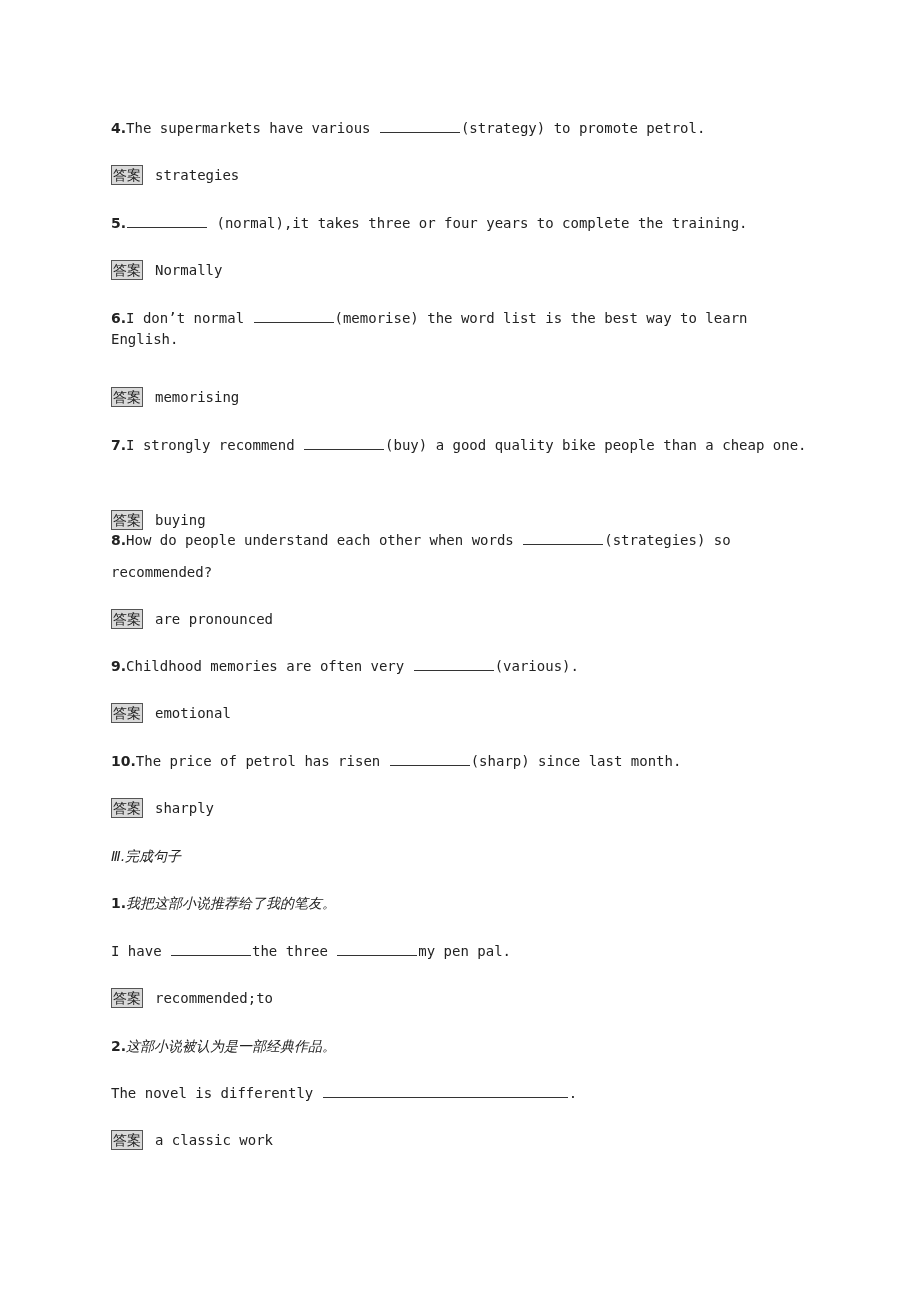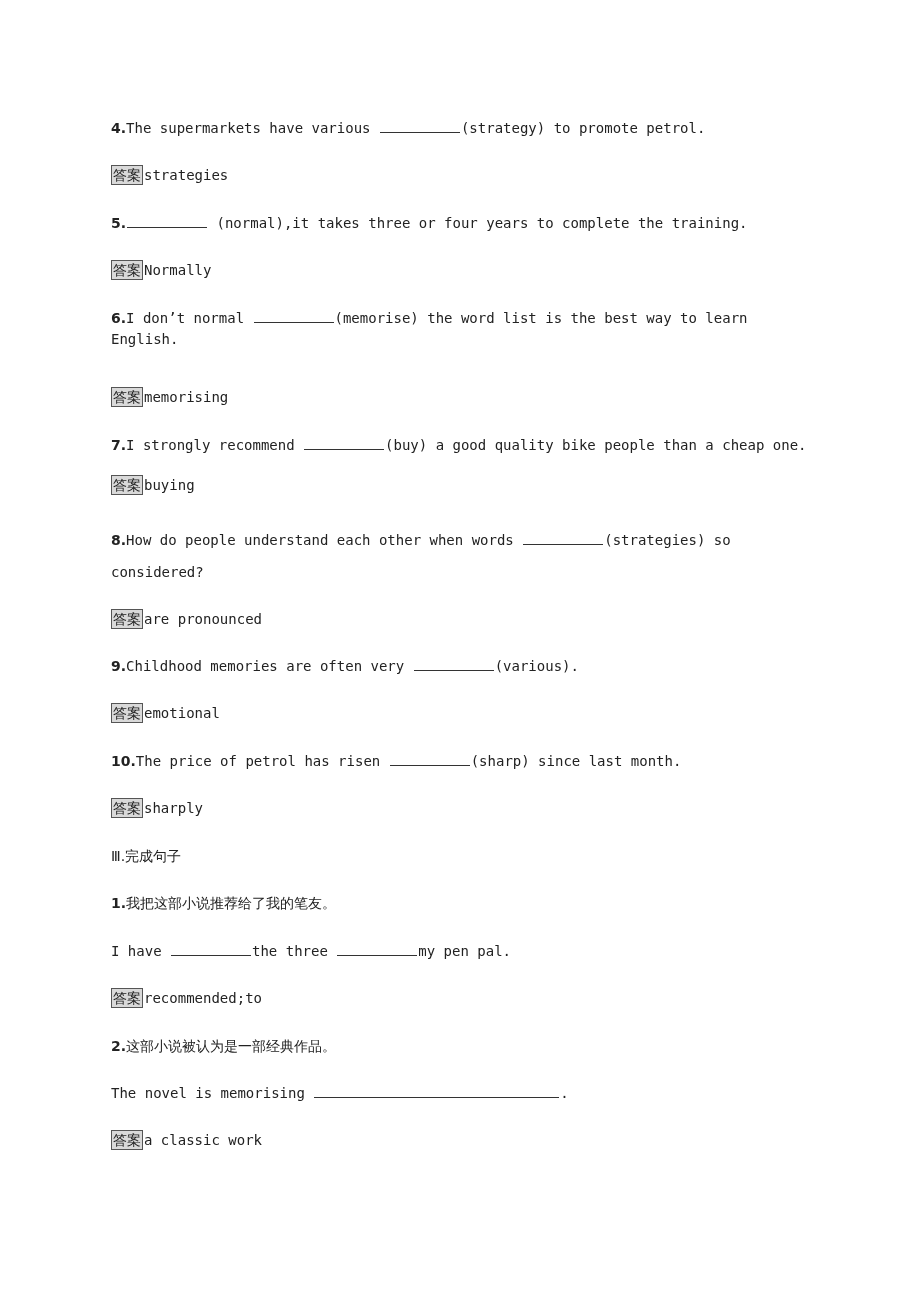--- a/index.html
+++ b/index.html
@@ -9,7 +9,7 @@
   .num { font-family: "DejaVu Sans", "Liberation Sans", sans-serif; font-weight: bold; font-size: 14px; }
   .blank { display: inline-block; width: 80px; border-bottom: 1px solid #333; height: 14px; vertical-align: baseline; margin: 0 1px; }
   .blank.long { width: 245px; }
-  .ans-label { display: inline-block; background: #d9d9d9; border: 1px solid #555; font-family: "DejaVu Sans", sans-serif; font-size: 14px; line-height: 18px; padding: 0 1px; margin-right: 1px; }
+  .ans-label { display: inline-block; background: #d9d9d9; border: 1px solid #555; font-family: "DejaVu Sans", sans-serif; font-size: 14px; line-height: 18px; padding: 0 1px; margin-right: 12px; }
   .zh { font-family: "DejaVu Sans", "Liberation Sans", sans-serif; }
 </style>
 </head>

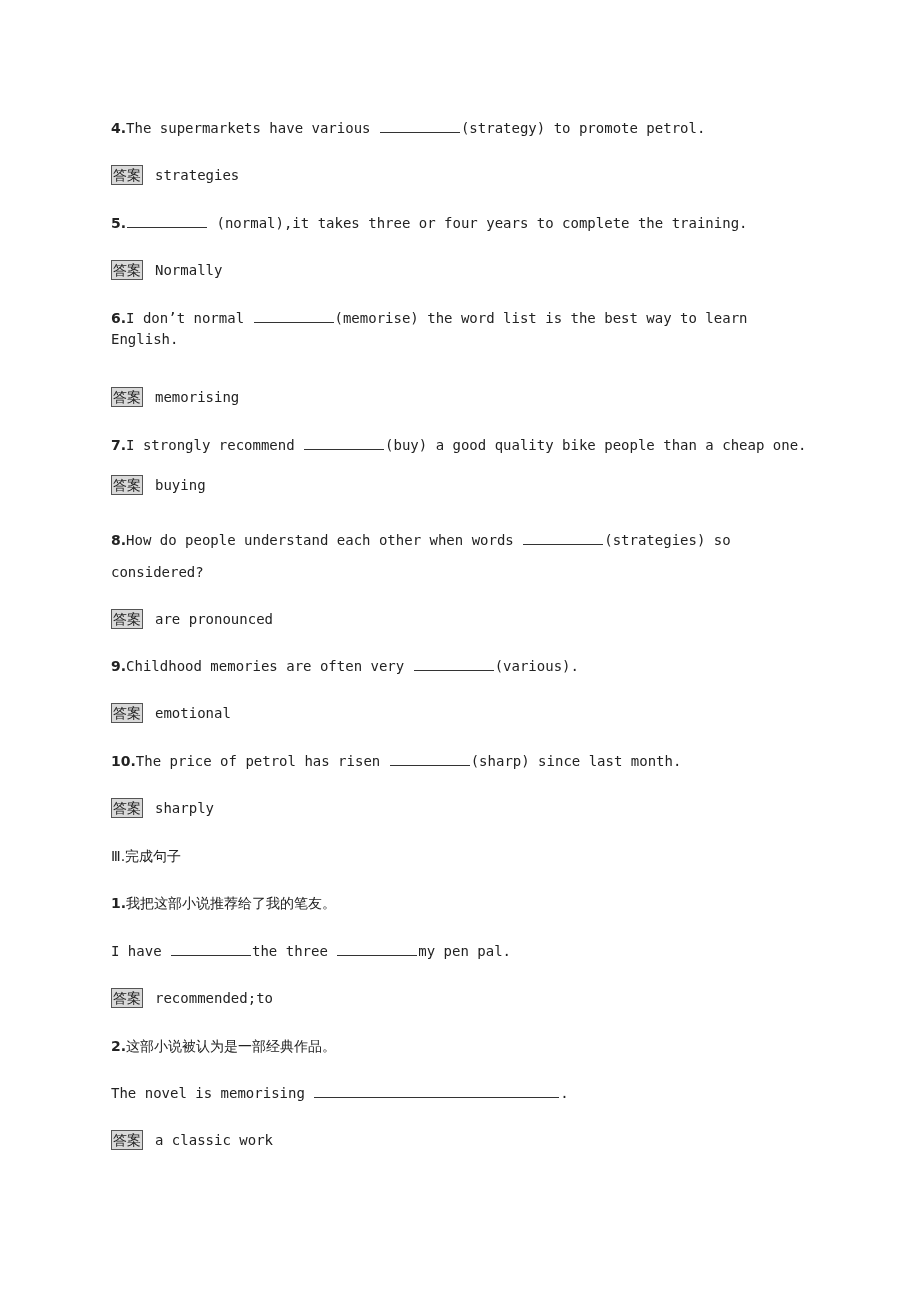--- a/index.html
+++ b/index.html
@@ -28,7 +28,7 @@
   <div class="line" style="top:387px"><span class="ans-label">答案</span><span>memorising</span></div>
 
   <div class="line" style="top:435px"><span class="num">7.</span><span>I strongly recommend </span><span class="blank"></span><span>(buy) a good quality bike people than a cheap one.</span></div>
-  <div class="line" style="top:475px"><span class="ans-label">答案</span><span>buying</span></div>
+  <div class="line" style="top:510px"><span class="ans-label">答案</span><span>buying</span></div>
 
   <div class="line" style="top:530px"><span class="num">8.</span><span>How do people understand each other when words </span><span class="blank"></span><span>(strategies) so</span></div>
   <div class="line" style="top:562px">considered?</div>

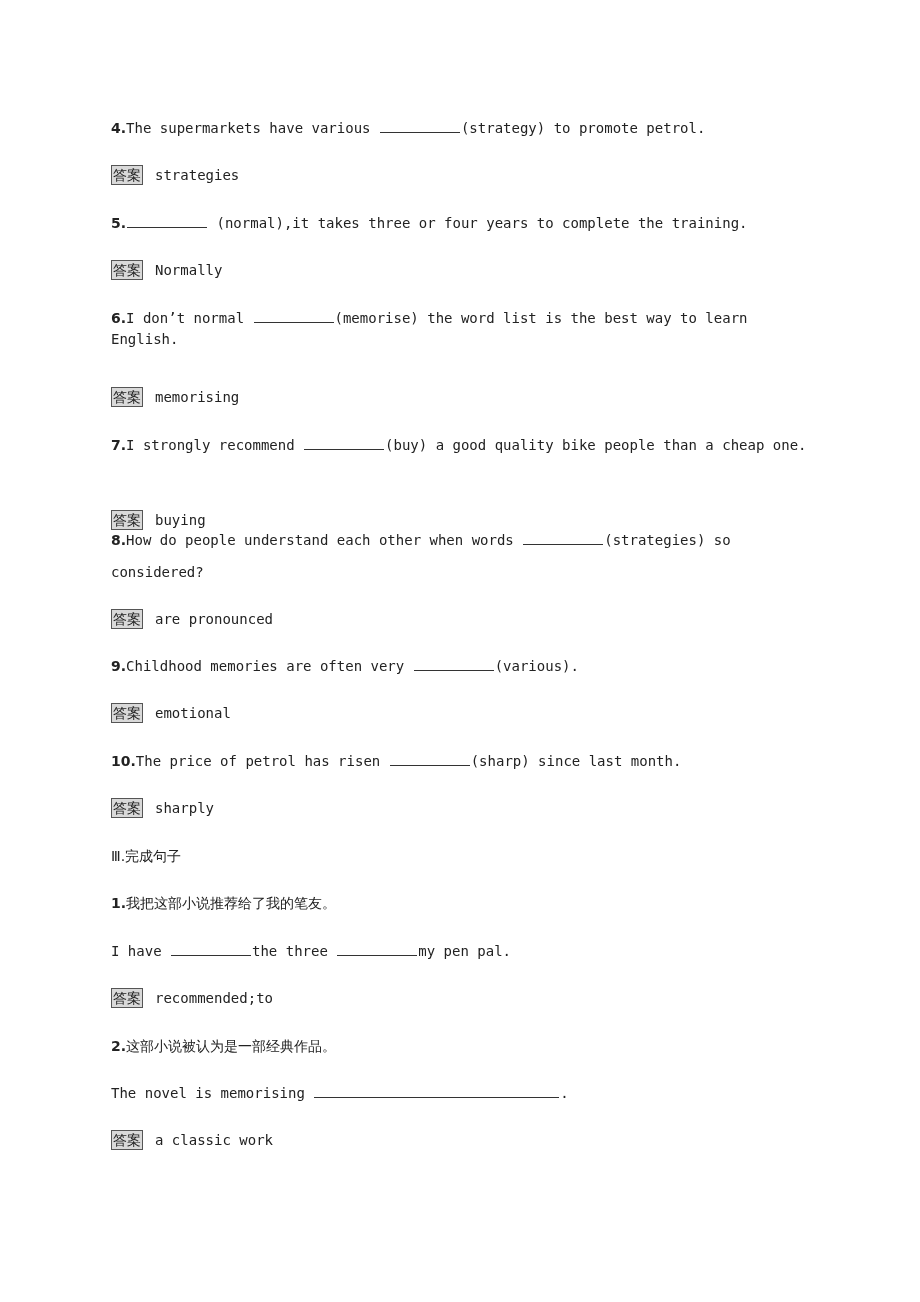--- a/index.html
+++ b/index.html
@@ -31,7 +31,7 @@
   <div class="line" style="top:510px"><span class="ans-label">答案</span><span>buying</span></div>
 
   <div class="line" style="top:530px"><span class="num">8.</span><span>How do people understand each other when words </span><span class="blank"></span><span>(strategies) so</span></div>
-  <div class="line" style="top:562px">considered?</div>
+  <div class="line" style="top:562px">recommended?</div>
   <div class="line" style="top:609px"><span class="ans-label">答案</span><span>are pronounced</span></div>
 
   <div class="line" style="top:656px"><span class="num">9.</span><span>Childhood memories are often very </span><span class="blank"></span><span>(various).</span></div>

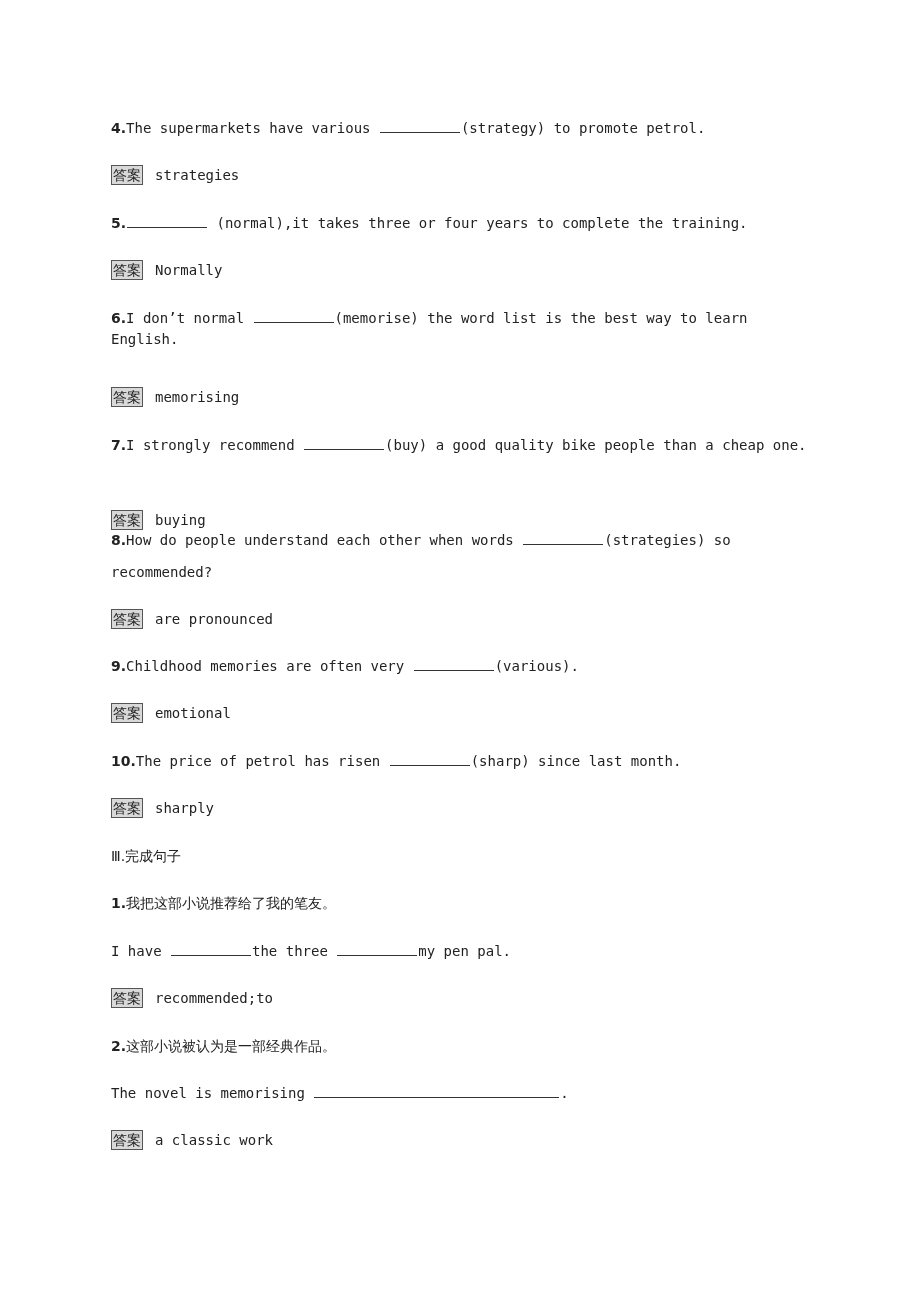--- a/index.html
+++ b/index.html
@@ -10,7 +10,7 @@
   .blank { display: inline-block; width: 80px; border-bottom: 1px solid #333; height: 14px; vertical-align: baseline; margin: 0 1px; }
   .blank.long { width: 245px; }
   .ans-label { display: inline-block; background: #d9d9d9; border: 1px solid #555; font-family: "DejaVu Sans", sans-serif; font-size: 14px; line-height: 18px; padding: 0 1px; margin-right: 12px; }
-  .zh { font-family: "DejaVu Sans", "Liberation Sans", sans-serif; }
+  .zh { font-family: "DejaVu Sans", "Liberation Sans", sans-serif; font-style: italic; }
 </style>
 </head>
 <body>

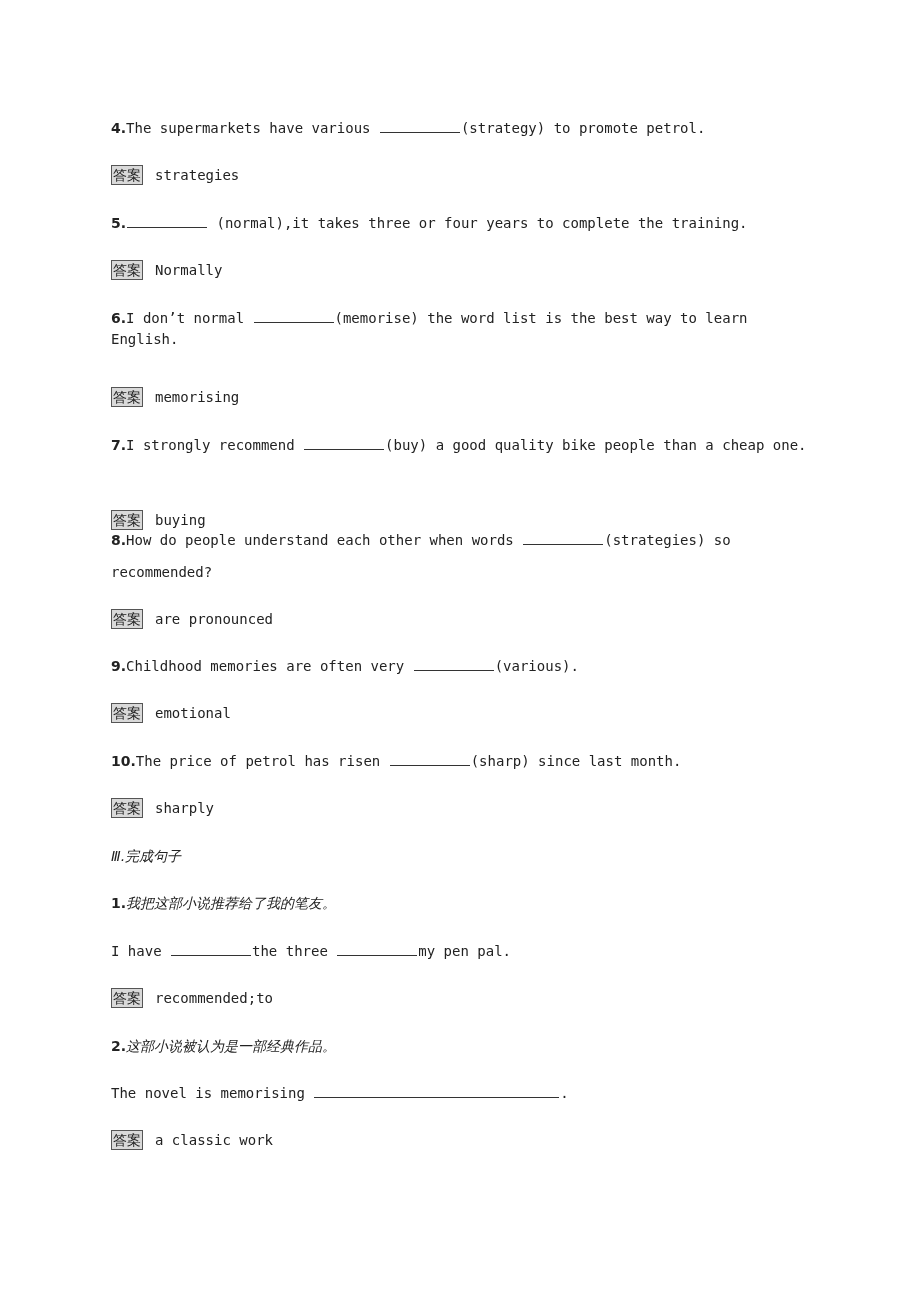--- a/index.html
+++ b/index.html
@@ -47,7 +47,7 @@
   <div class="line" style="top:988px"><span class="ans-label">答案</span><span>recommended;to</span></div>
 
   <div class="line" style="top:1036px"><span class="num">2.</span><span class="zh">这部小说被认为是一部经典作品。</span></div>
-  <div class="line" style="top:1083px"><span>The novel is memorising </span><span class="blank long"></span><span>.</span></div>
+  <div class="line" style="top:1083px"><span>The novel is differently </span><span class="blank long"></span><span>.</span></div>
   <div class="line" style="top:1130px"><span class="ans-label">答案</span><span>a classic work</span></div>
 
 </div>

